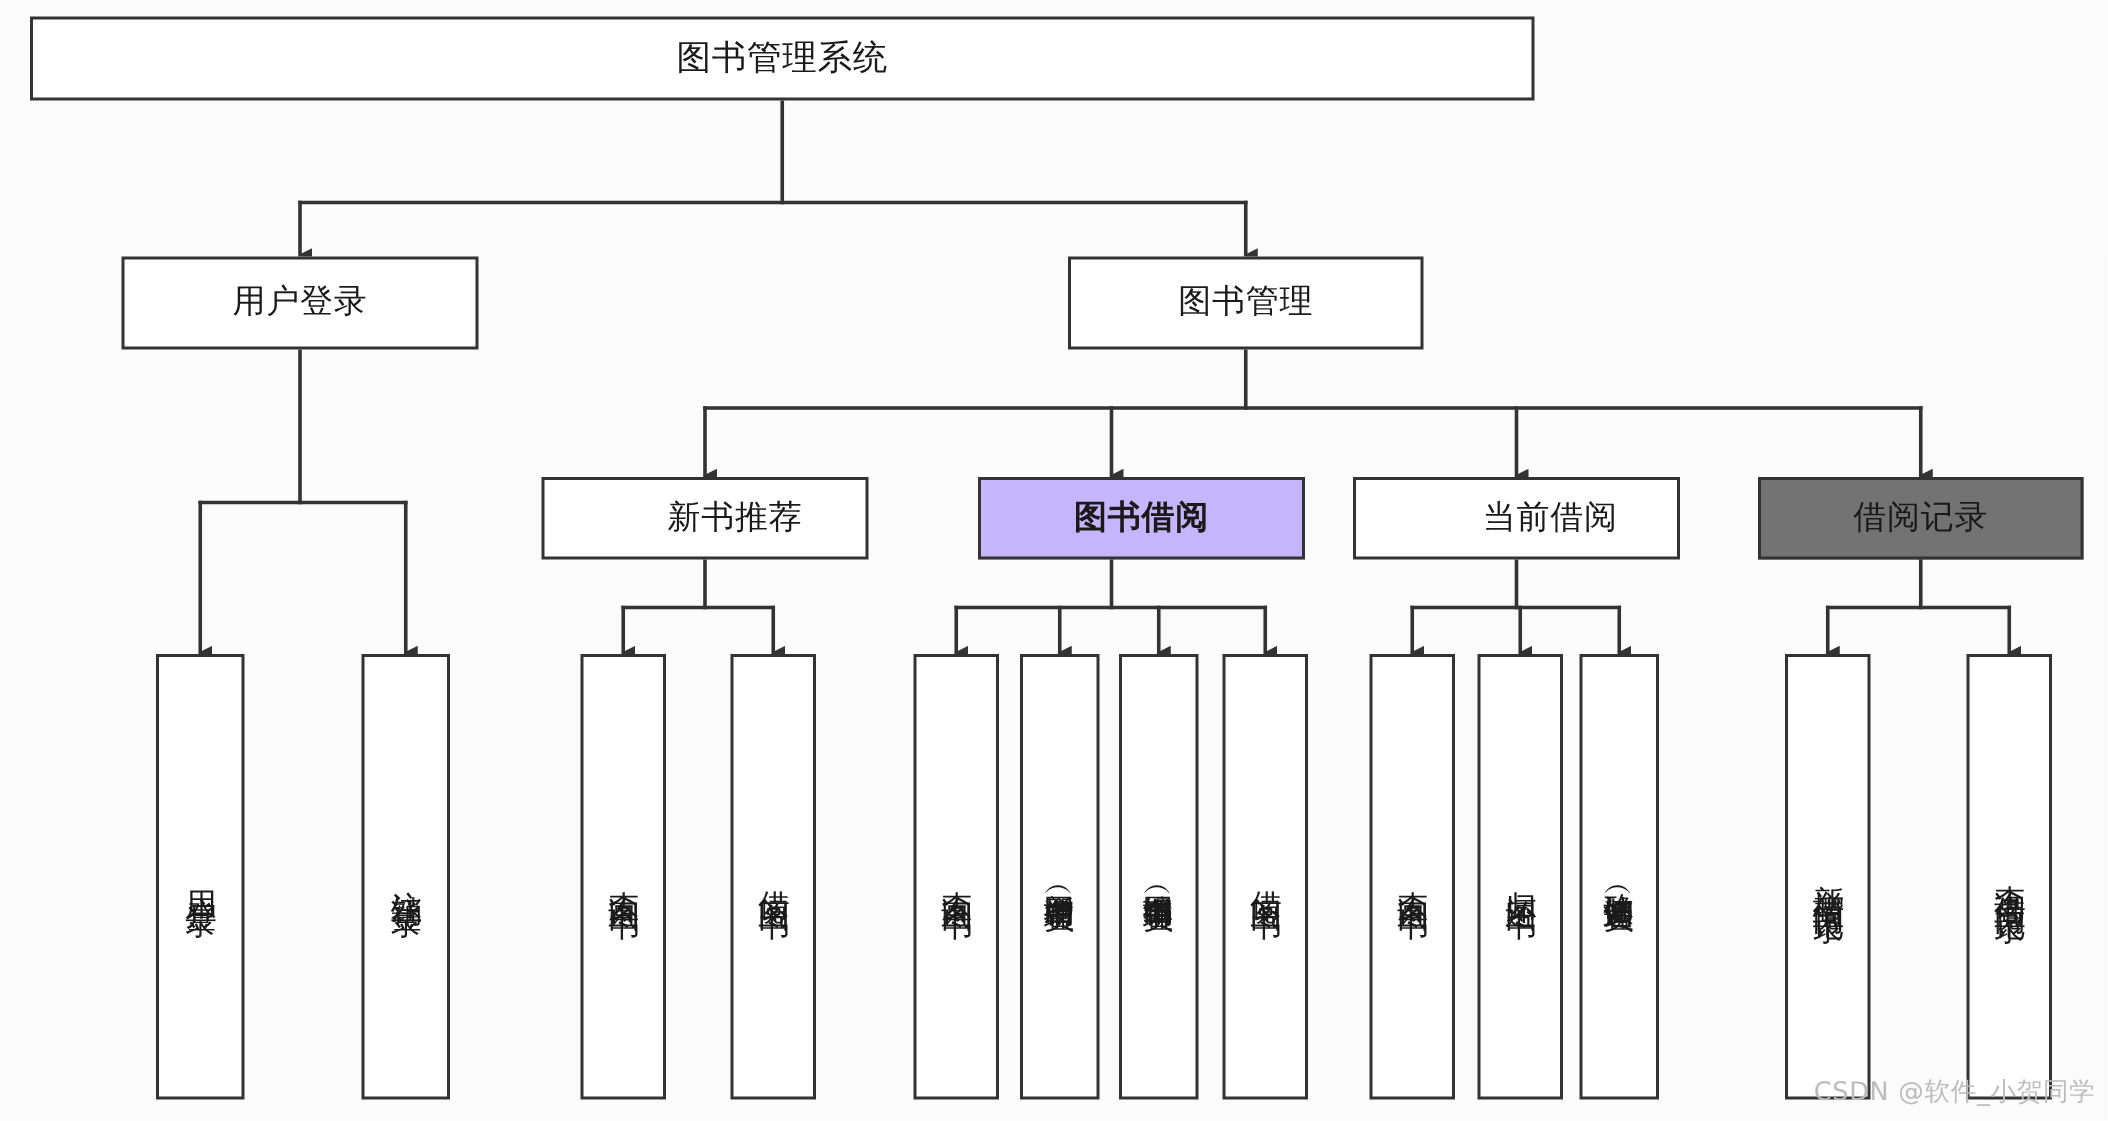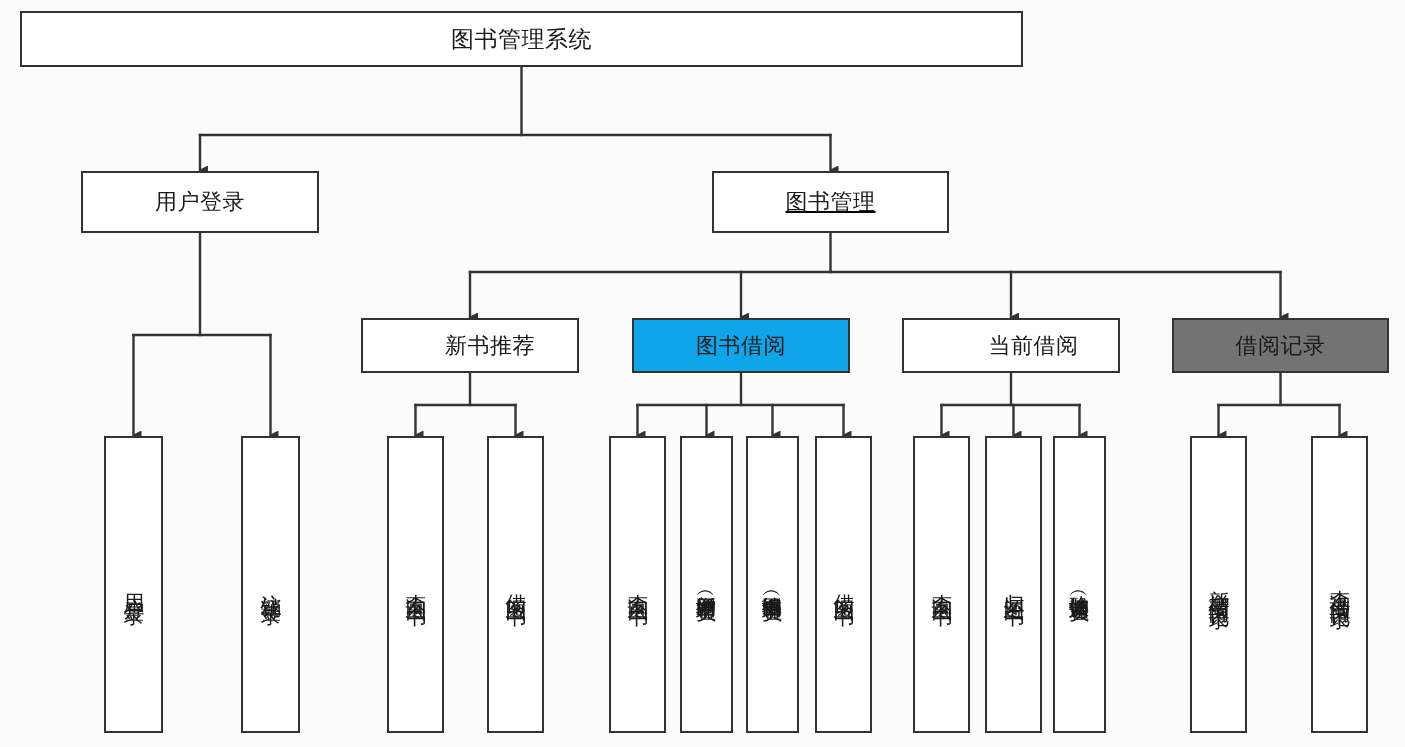--- a/index.html
+++ b/index.html
@@ -126,7 +126,7 @@
       <div class="node-box" style="left: 81px; top: 171px; width: 238px; height: 62px; border-color: rgb(51, 51, 51); background: rgb(255, 255, 255);">
         <span class="node-label-h" style="color: rgb(26, 26, 26);">用户登录</span>
       </div>
-      <div class="node-box" style="left: 712px; top: 171px; width: 237px; height: 62px; border-color: rgb(51, 51, 51); background: rgb(255, 255, 255); text-decoration: underline;">
+      <div class="node-box" style="left: 712px; top: 171px; width: 237px; height: 62px; border-color: rgb(51, 51, 51); background: rgb(255, 255, 255);">
         <span class="node-label-h" style="color: rgb(26, 26, 26);">图书管理</span>
       </div>
       <div class="node-box" style="left: 361px; top: 318px; width: 218px; height: 55px; border-color: rgb(51, 51, 51); background: rgb(255, 255, 255); padding-left: 40px;">

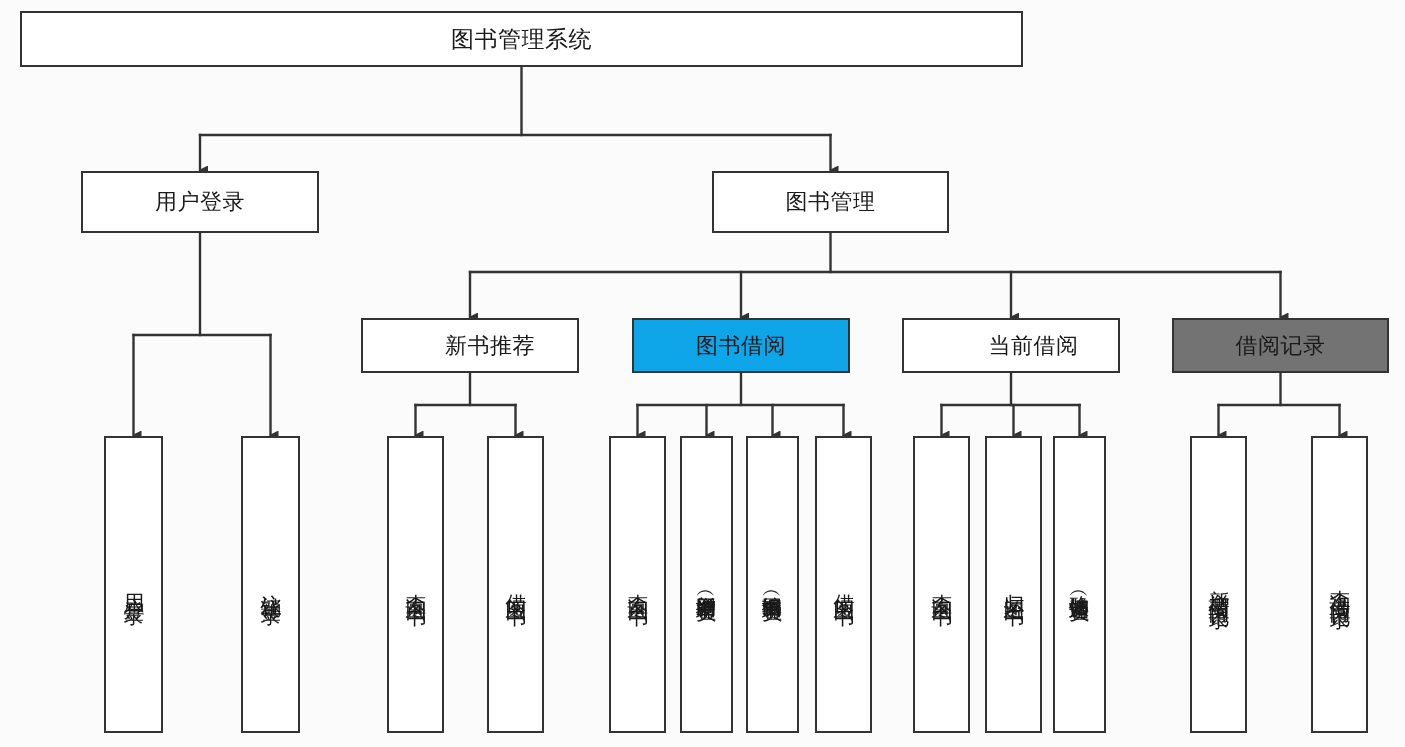--- a/index.html
+++ b/index.html
@@ -132,7 +132,7 @@
       <div class="node-box" style="left: 361px; top: 318px; width: 218px; height: 55px; border-color: rgb(51, 51, 51); background: rgb(255, 255, 255); padding-left: 40px;">
         <span class="node-label-h" style="color: rgb(26, 26, 26);">新书推荐</span>
       </div>
-      <div class="node-box" style="left: 632px; top: 318px; width: 218px; height: 55px; border-color: rgb(51, 51, 51); background: #0ea5e9;">
+      <div class="node-box" style="left: 652px; top: 318px; width: 218px; height: 55px; border-color: rgb(51, 51, 51); background: #c4b5fd; font-weight: bold;">
         <span class="node-label-h" style="color: rgb(26, 26, 26);">图书借阅</span>
       </div>
       <div class="node-box" style="left: 902px; top: 318px; width: 218px; height: 55px; border-color: rgb(51, 51, 51); background: rgb(255, 255, 255);">

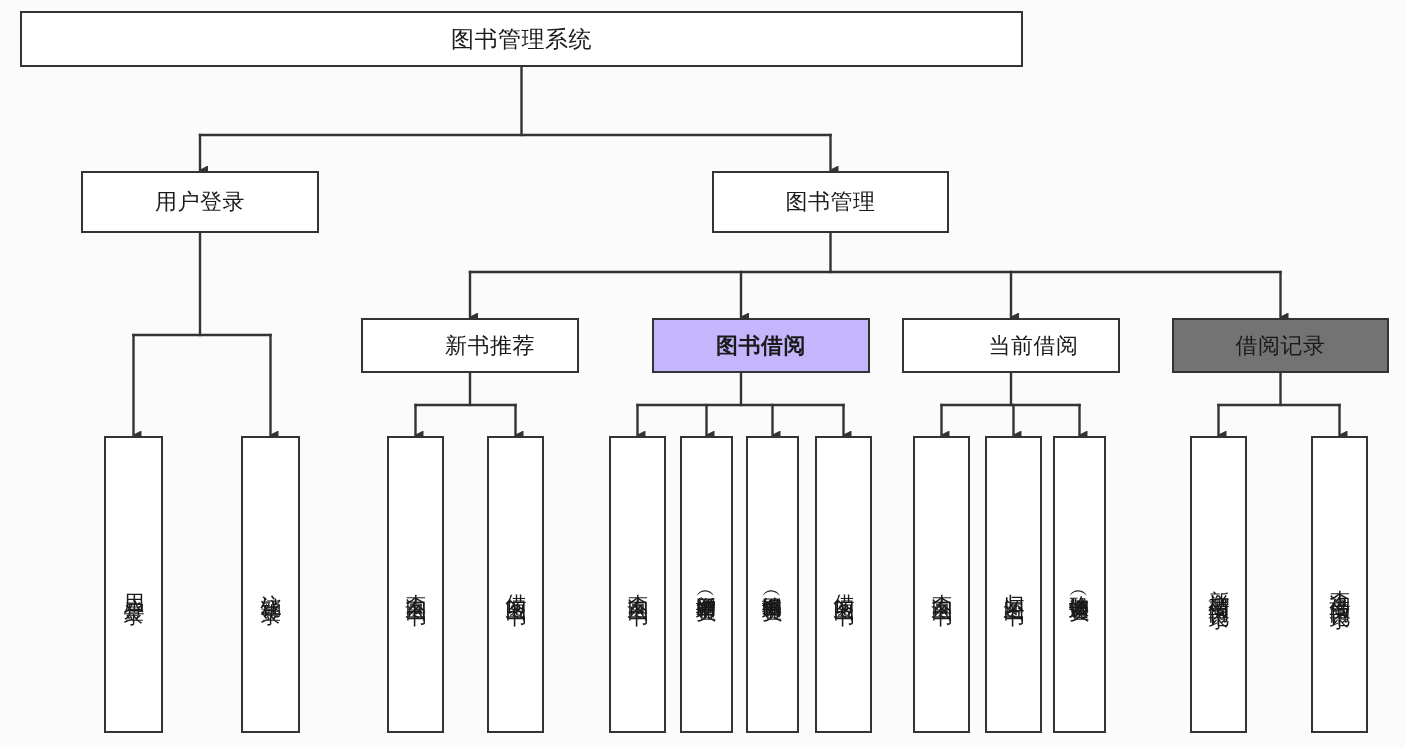--- a/index.html
+++ b/index.html
@@ -182,6 +182,7 @@
       </div>
     </div>
 
+  <div id="watermark">CSDN @软件_小贺同学</div>
 </div>
 
 </body></html>

